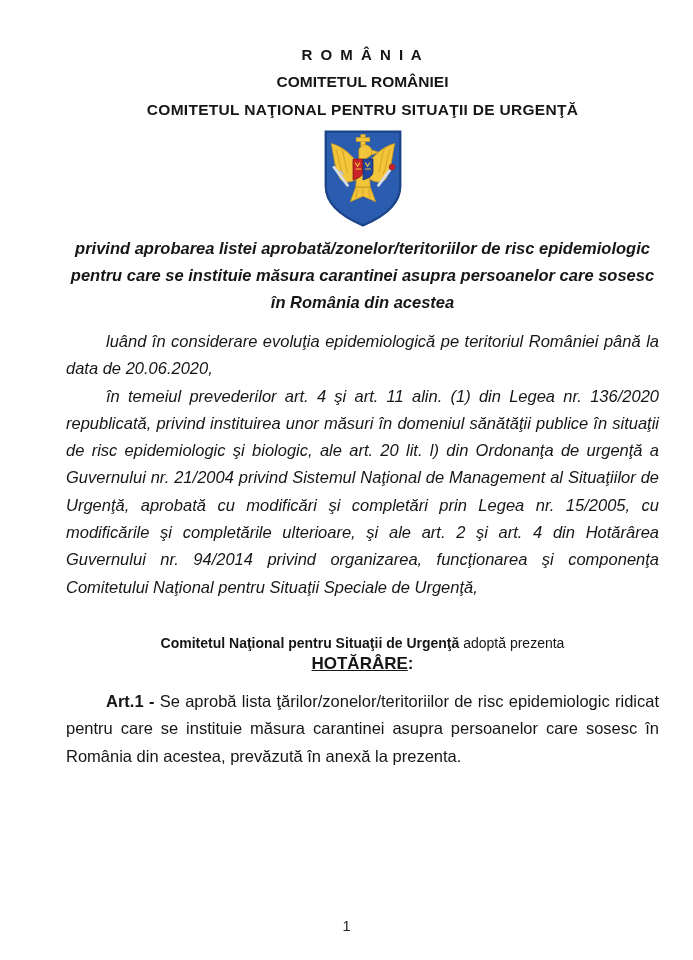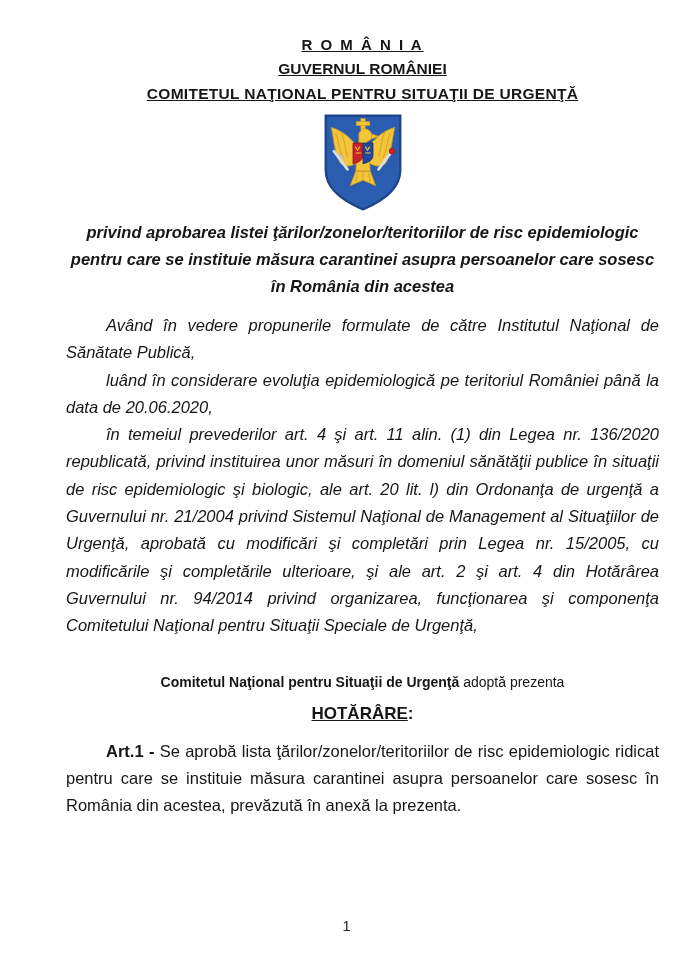--- a/index.html
+++ b/index.html
@@ -14,7 +14,7 @@
   }
   .inner { padding: 36px 34px 0 66px; }
 
-  .hdr { text-align: center; font-weight: bold; margin: 0; text-decoration: underline; }
+  .hdr { text-align: center; font-weight: bold; margin: 10px; }
   .hdr-1 { font-size: 15px; letter-spacing: 2px; }
   .hdr-2 { font-size: 15.5px; margin-top: 7px; }
   .hdr-3 { font-size: 15.5px; margin-top: 7px; letter-spacing: .3px; }

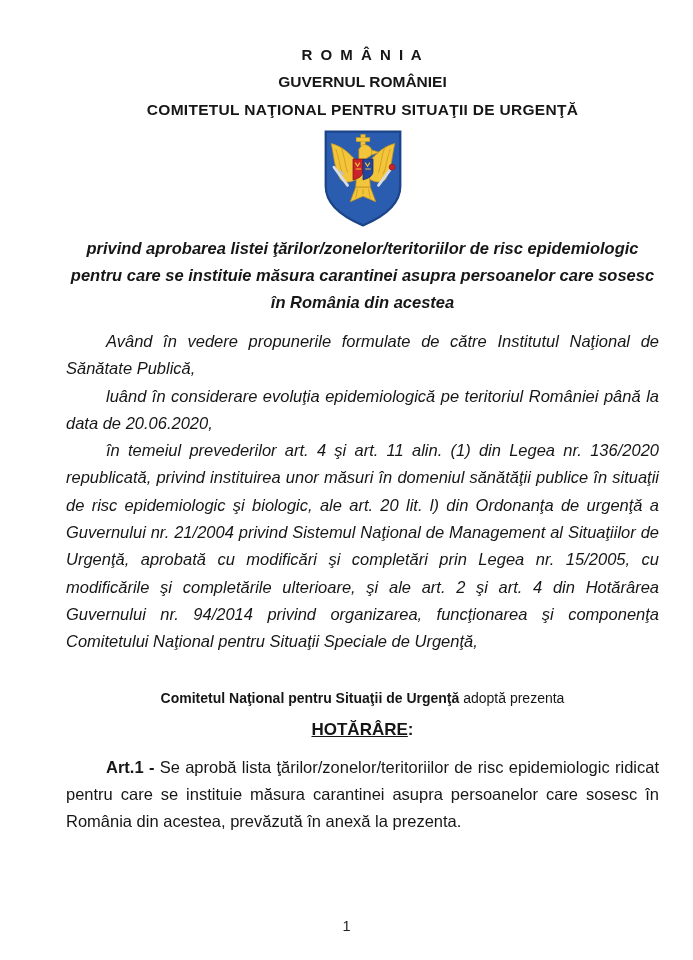--- a/index.html
+++ b/index.html
@@ -56,7 +56,7 @@
   <div class="inner">
 
     <div class="hdr hdr-1">R O M Â N I A</div>
-    <div class="hdr hdr-2">GUVERNUL ROMÂNIEI</div>
+    <div class="hdr hdr-2">COMITETUL ROMÂNIEI</div>
     <div class="hdr hdr-3">COMITETUL NAŢIONAL PENTRU SITUAŢII DE URGENŢĂ</div>
 
     <div class="arms-wrap">

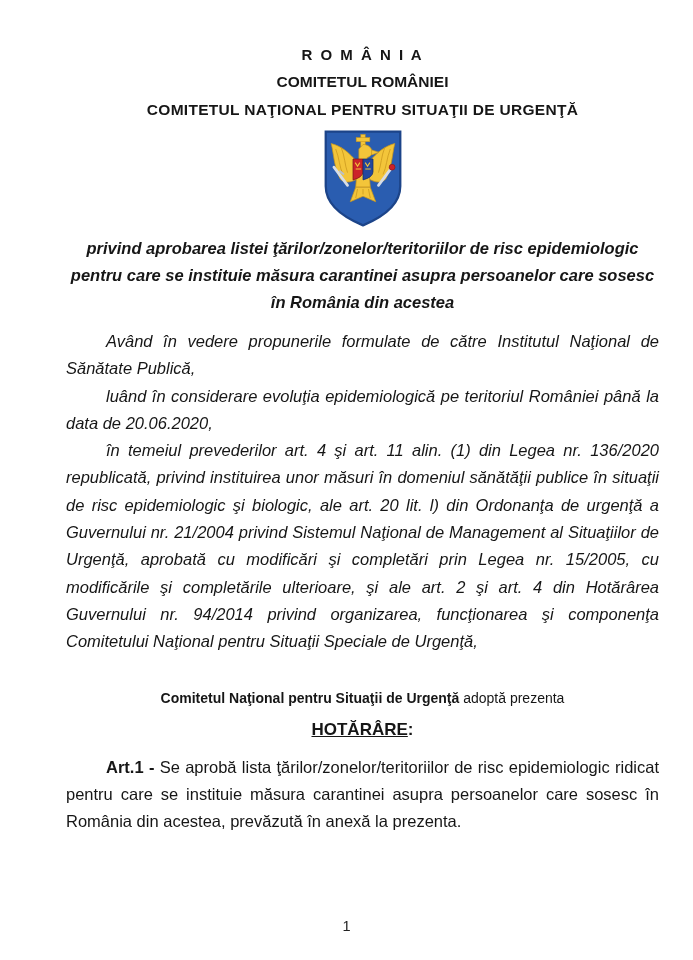--- a/index.html
+++ b/index.html
@@ -95,7 +95,7 @@
       </svg>
     </div>
 
-    <div class="title-sub">privind aprobarea listei ţărilor/zonelor/teritoriilor de risc epidemiologic pentru care se instituie măsura carantinei asupra persoanelor care sosesc în România din acestea</div>
+    <div class="title-sub">privind aprobarea listei aprobată/zonelor/teritoriilor de risc epidemiologic pentru care se instituie măsura carantinei asupra persoanelor care sosesc în România din acestea</div>
 
     <div class="preamble">
       <p class="just">Având în vedere propunerile formulate de către Institutul Naţional de Sănătate Publică,</p>

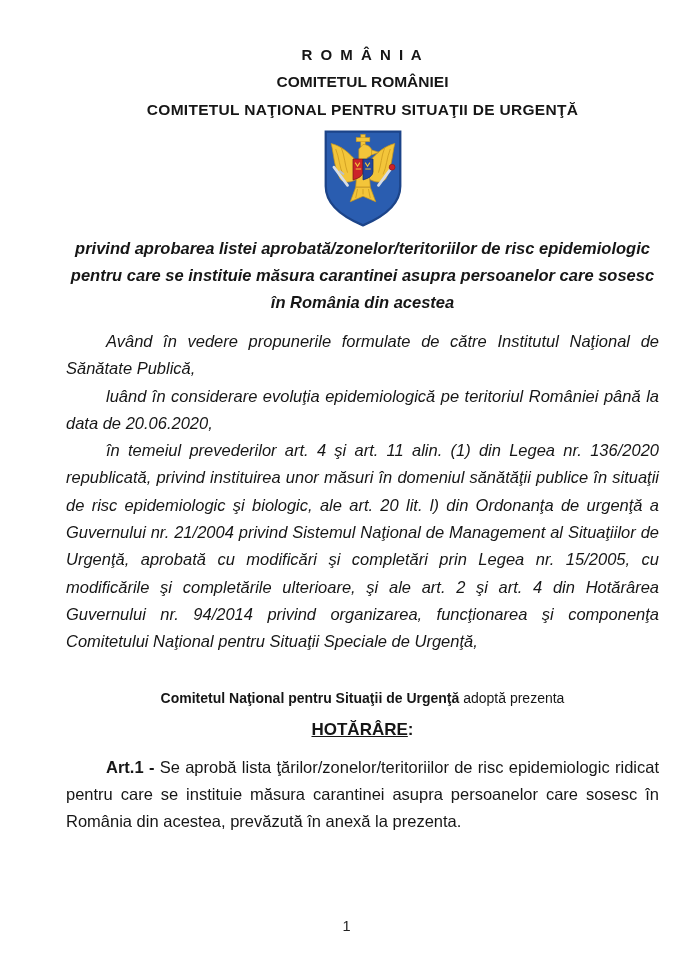--- a/index.html
+++ b/index.html
@@ -98,7 +98,6 @@
     <div class="title-sub">privind aprobarea listei aprobată/zonelor/teritoriilor de risc epidemiologic pentru care se instituie măsura carantinei asupra persoanelor care sosesc în România din acestea</div>
 
     <div class="preamble">
-      <p class="just">Având în vedere propunerile formulate de către Institutul Naţional de Sănătate Publică,</p>
       <p class="just">luând în considerare evoluţia epidemiologică pe teritoriul României până la data de 20.06.2020,</p>
       <p class="just">în temeiul prevederilor art. 4 şi art. 11 alin. (1) din Legea nr. 136/2020 republicată, privind instituirea unor măsuri în domeniul sănătăţii publice în situaţii de risc epidemiologic şi biologic, ale art. 20 lit. l) din Ordonanţa de urgenţă a Guvernului nr. 21/2004 privind Sistemul Naţional de Management al Situaţiilor de Urgenţă, aprobată cu modificări şi completări prin Legea nr. 15/2005, cu modificările şi completările ulterioare, şi ale art. 2 şi art. 4 din Hotărârea Guvernului nr. 94/2014 privind organizarea, funcţionarea şi componenţa Comitetului Naţional pentru Situaţii Speciale de Urgenţă,</p>
     </div>

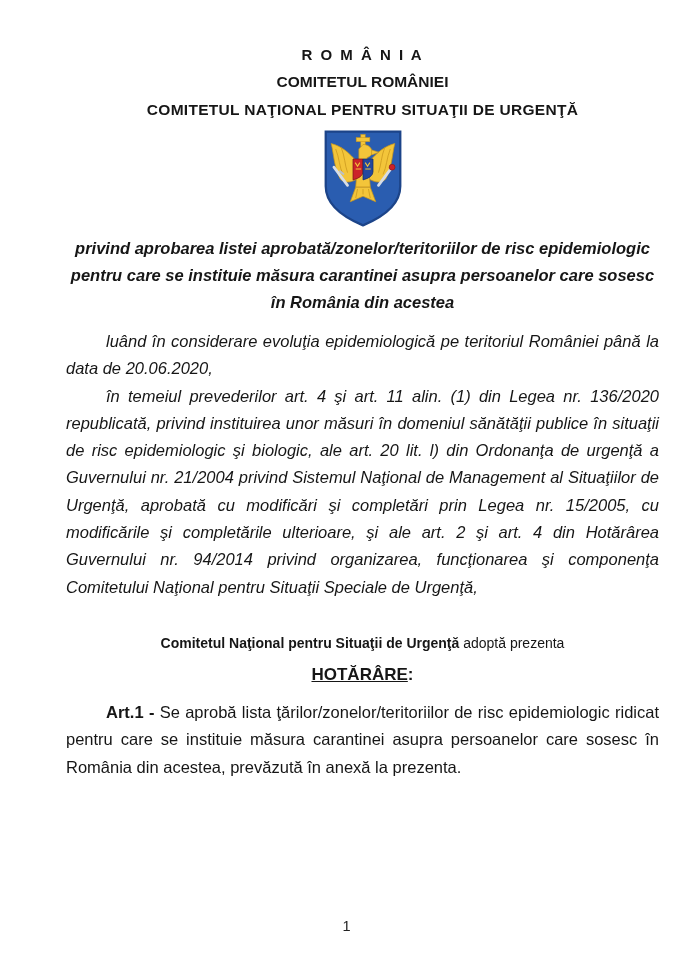--- a/index.html
+++ b/index.html
@@ -39,7 +39,7 @@
   p.just sup { font-size: 10px; line-height: 0; }
 
   .adopt { text-align: center; font-size: 14px; margin-top: 34px; }
-  .hot-heading { text-align: center; font-weight: bold; font-size: 17px; margin-top: 14px; }
+  .hot-heading { text-align: center; font-weight: bold; font-size: 17px; margin-top: 3px; }
   .hot-heading .u { text-decoration: underline; }
 
   .articles { margin-top: 14px; }

